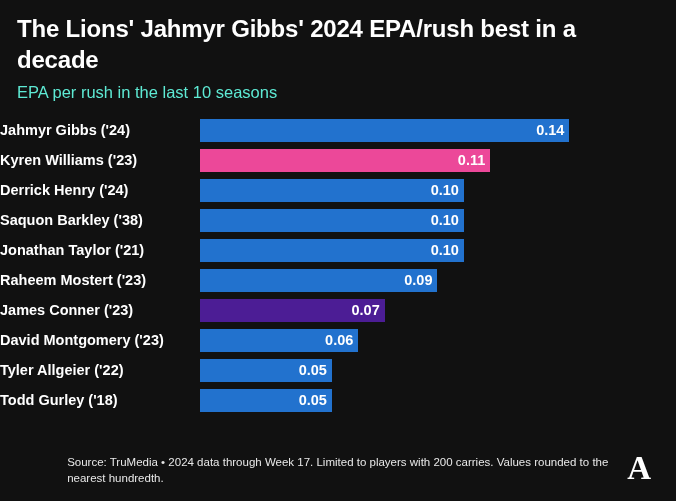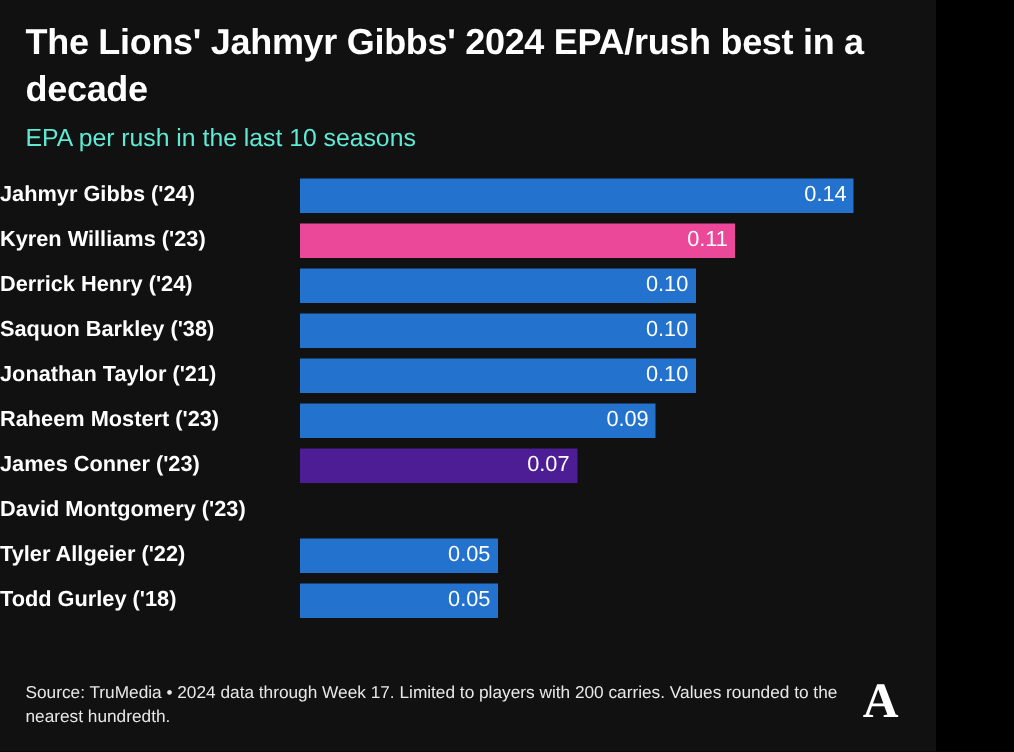--- a/index.html
+++ b/index.html
@@ -14,7 +14,7 @@
   }
   #chart-card {
     position: relative;
-    width: 624px;
+    width: 676px;
     height: 501px;
     background: #111111;
     color: #ffffff;

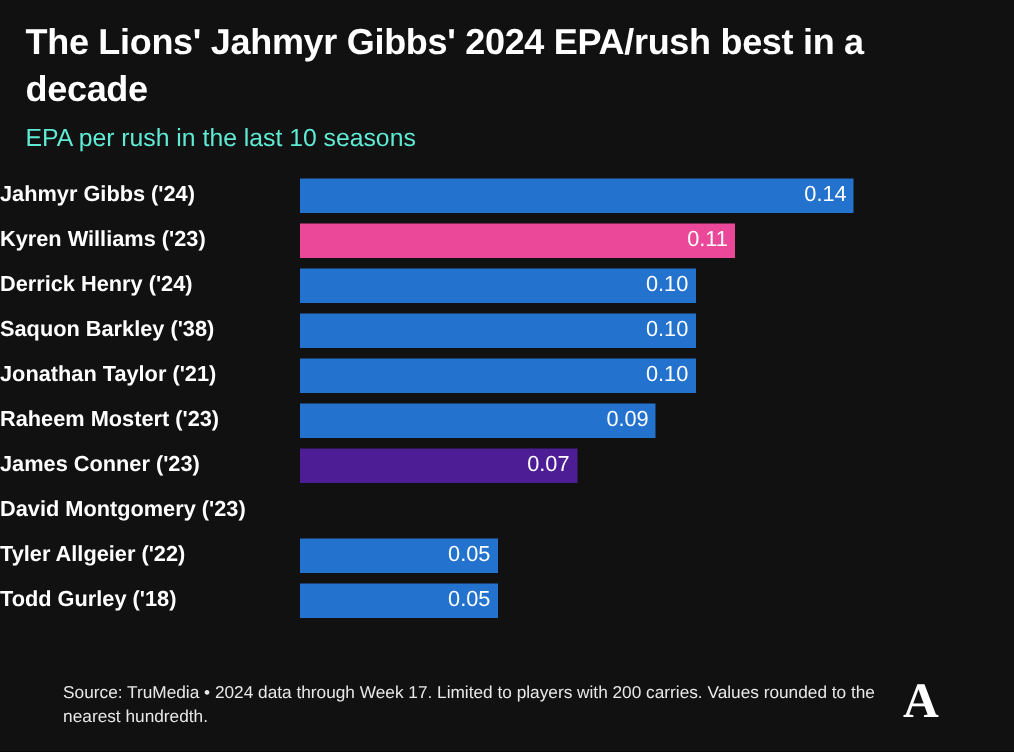--- a/index.html
+++ b/index.html
@@ -80,7 +80,7 @@
   }
   .bar-value {
     font-size: 14.5px;
-    font-weight: normal;
+    font-weight: bold;
     color: #ffffff;
     padding-right: 5px;
     line-height: 1;

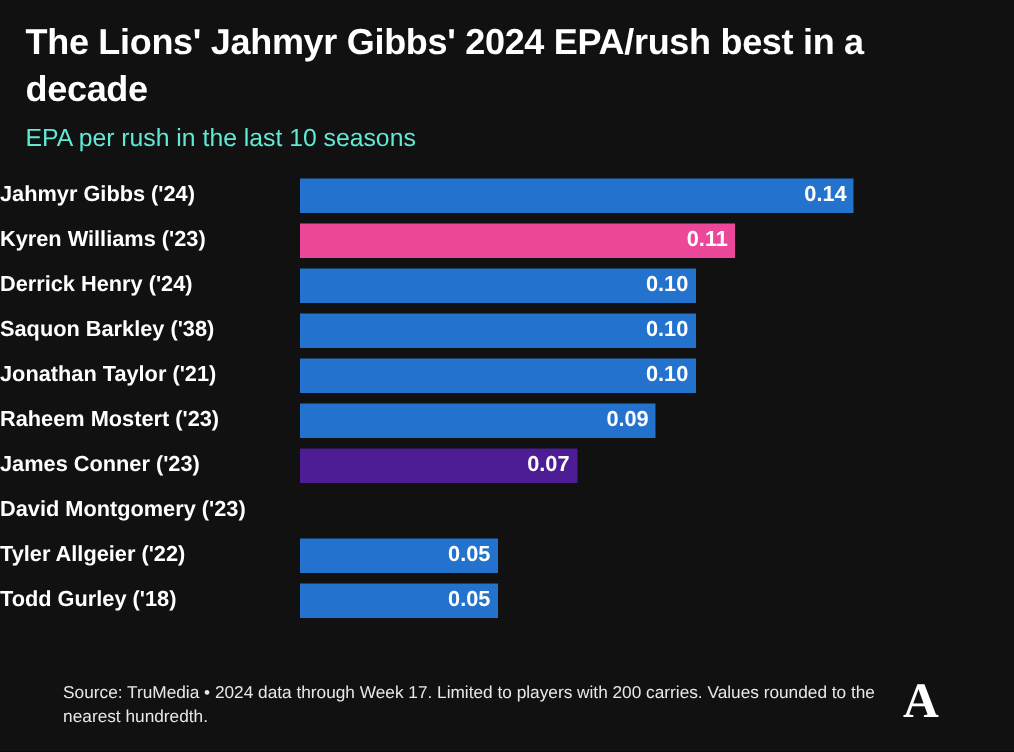--- a/index.html
+++ b/index.html
@@ -184,6 +184,11 @@
       </div>
       <div class="bar-row">
         <div class="bar-label">David Montgomery ('23)</div>
+        <div class="bar-track">
+          <div class="bar-fill" style="width: 158.328px; background: rgb(34, 114, 206);">
+            <span class="bar-value">0.06</span>
+          </div>
+        </div>
       </div>
       <div class="bar-row">
         <div class="bar-label">Tyler Allgeier ('22)</div>

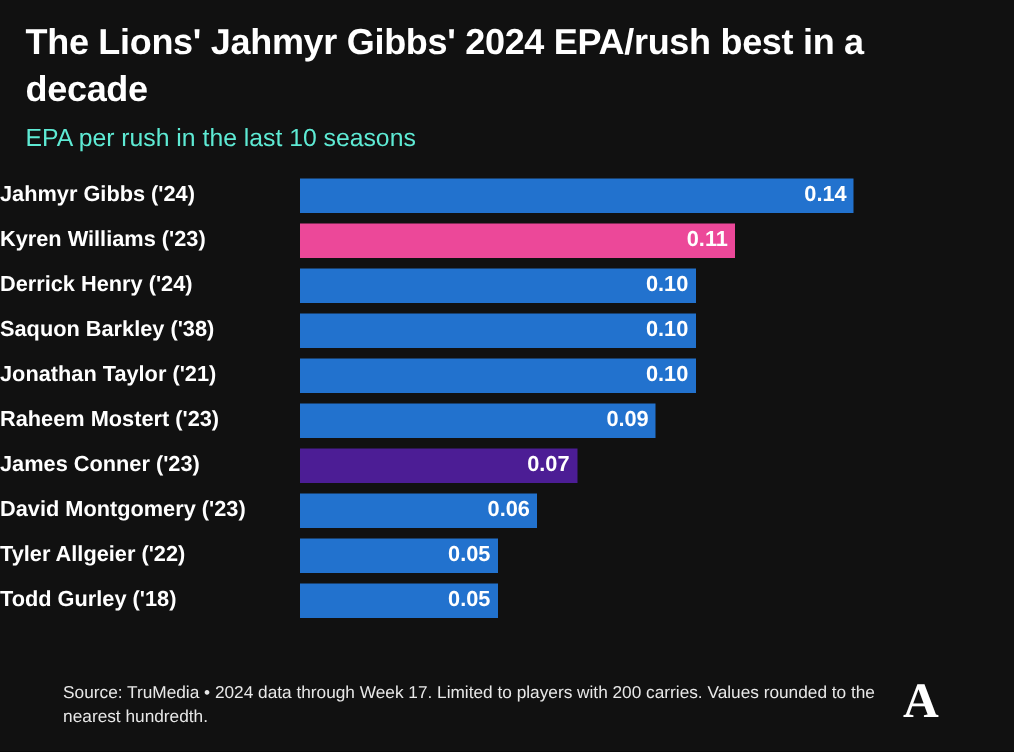--- a/index.html
+++ b/index.html
@@ -95,7 +95,7 @@
     bottom: 14px;
     display: flex;
     align-items: flex-end;
-    justify-content: center;
+    justify-content: flex-end;
   }
   #source-note {
     font-size: 11.5px;

